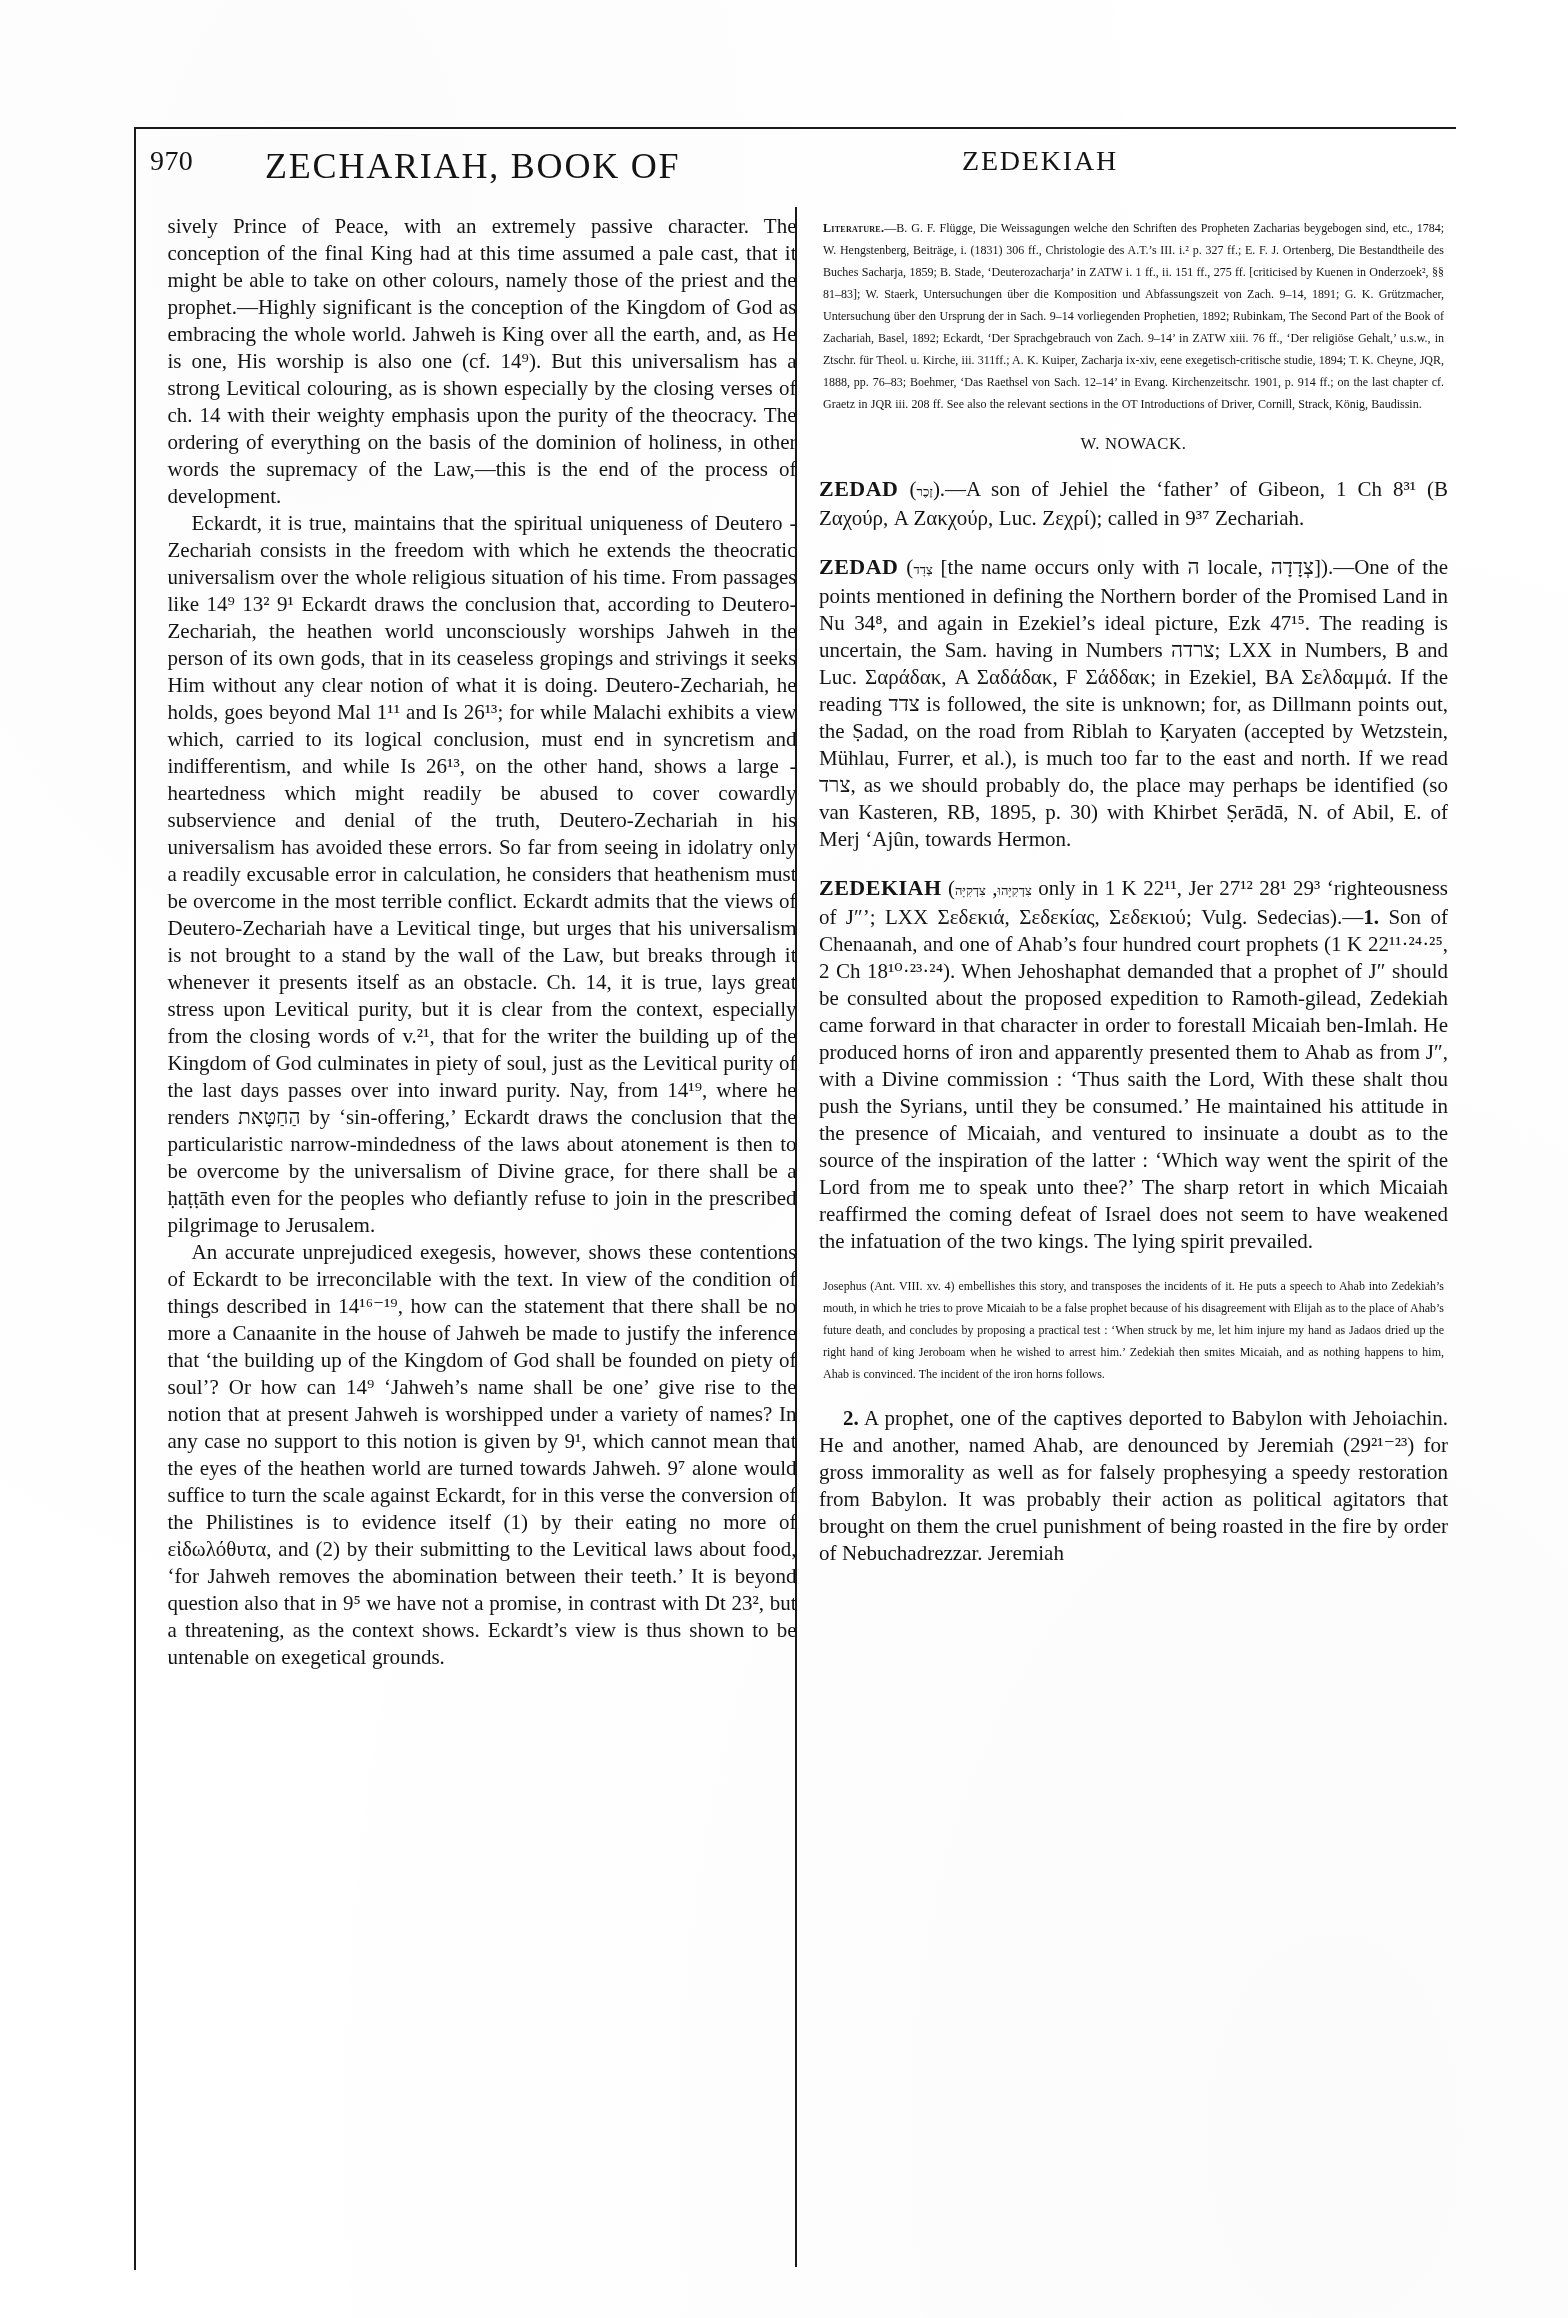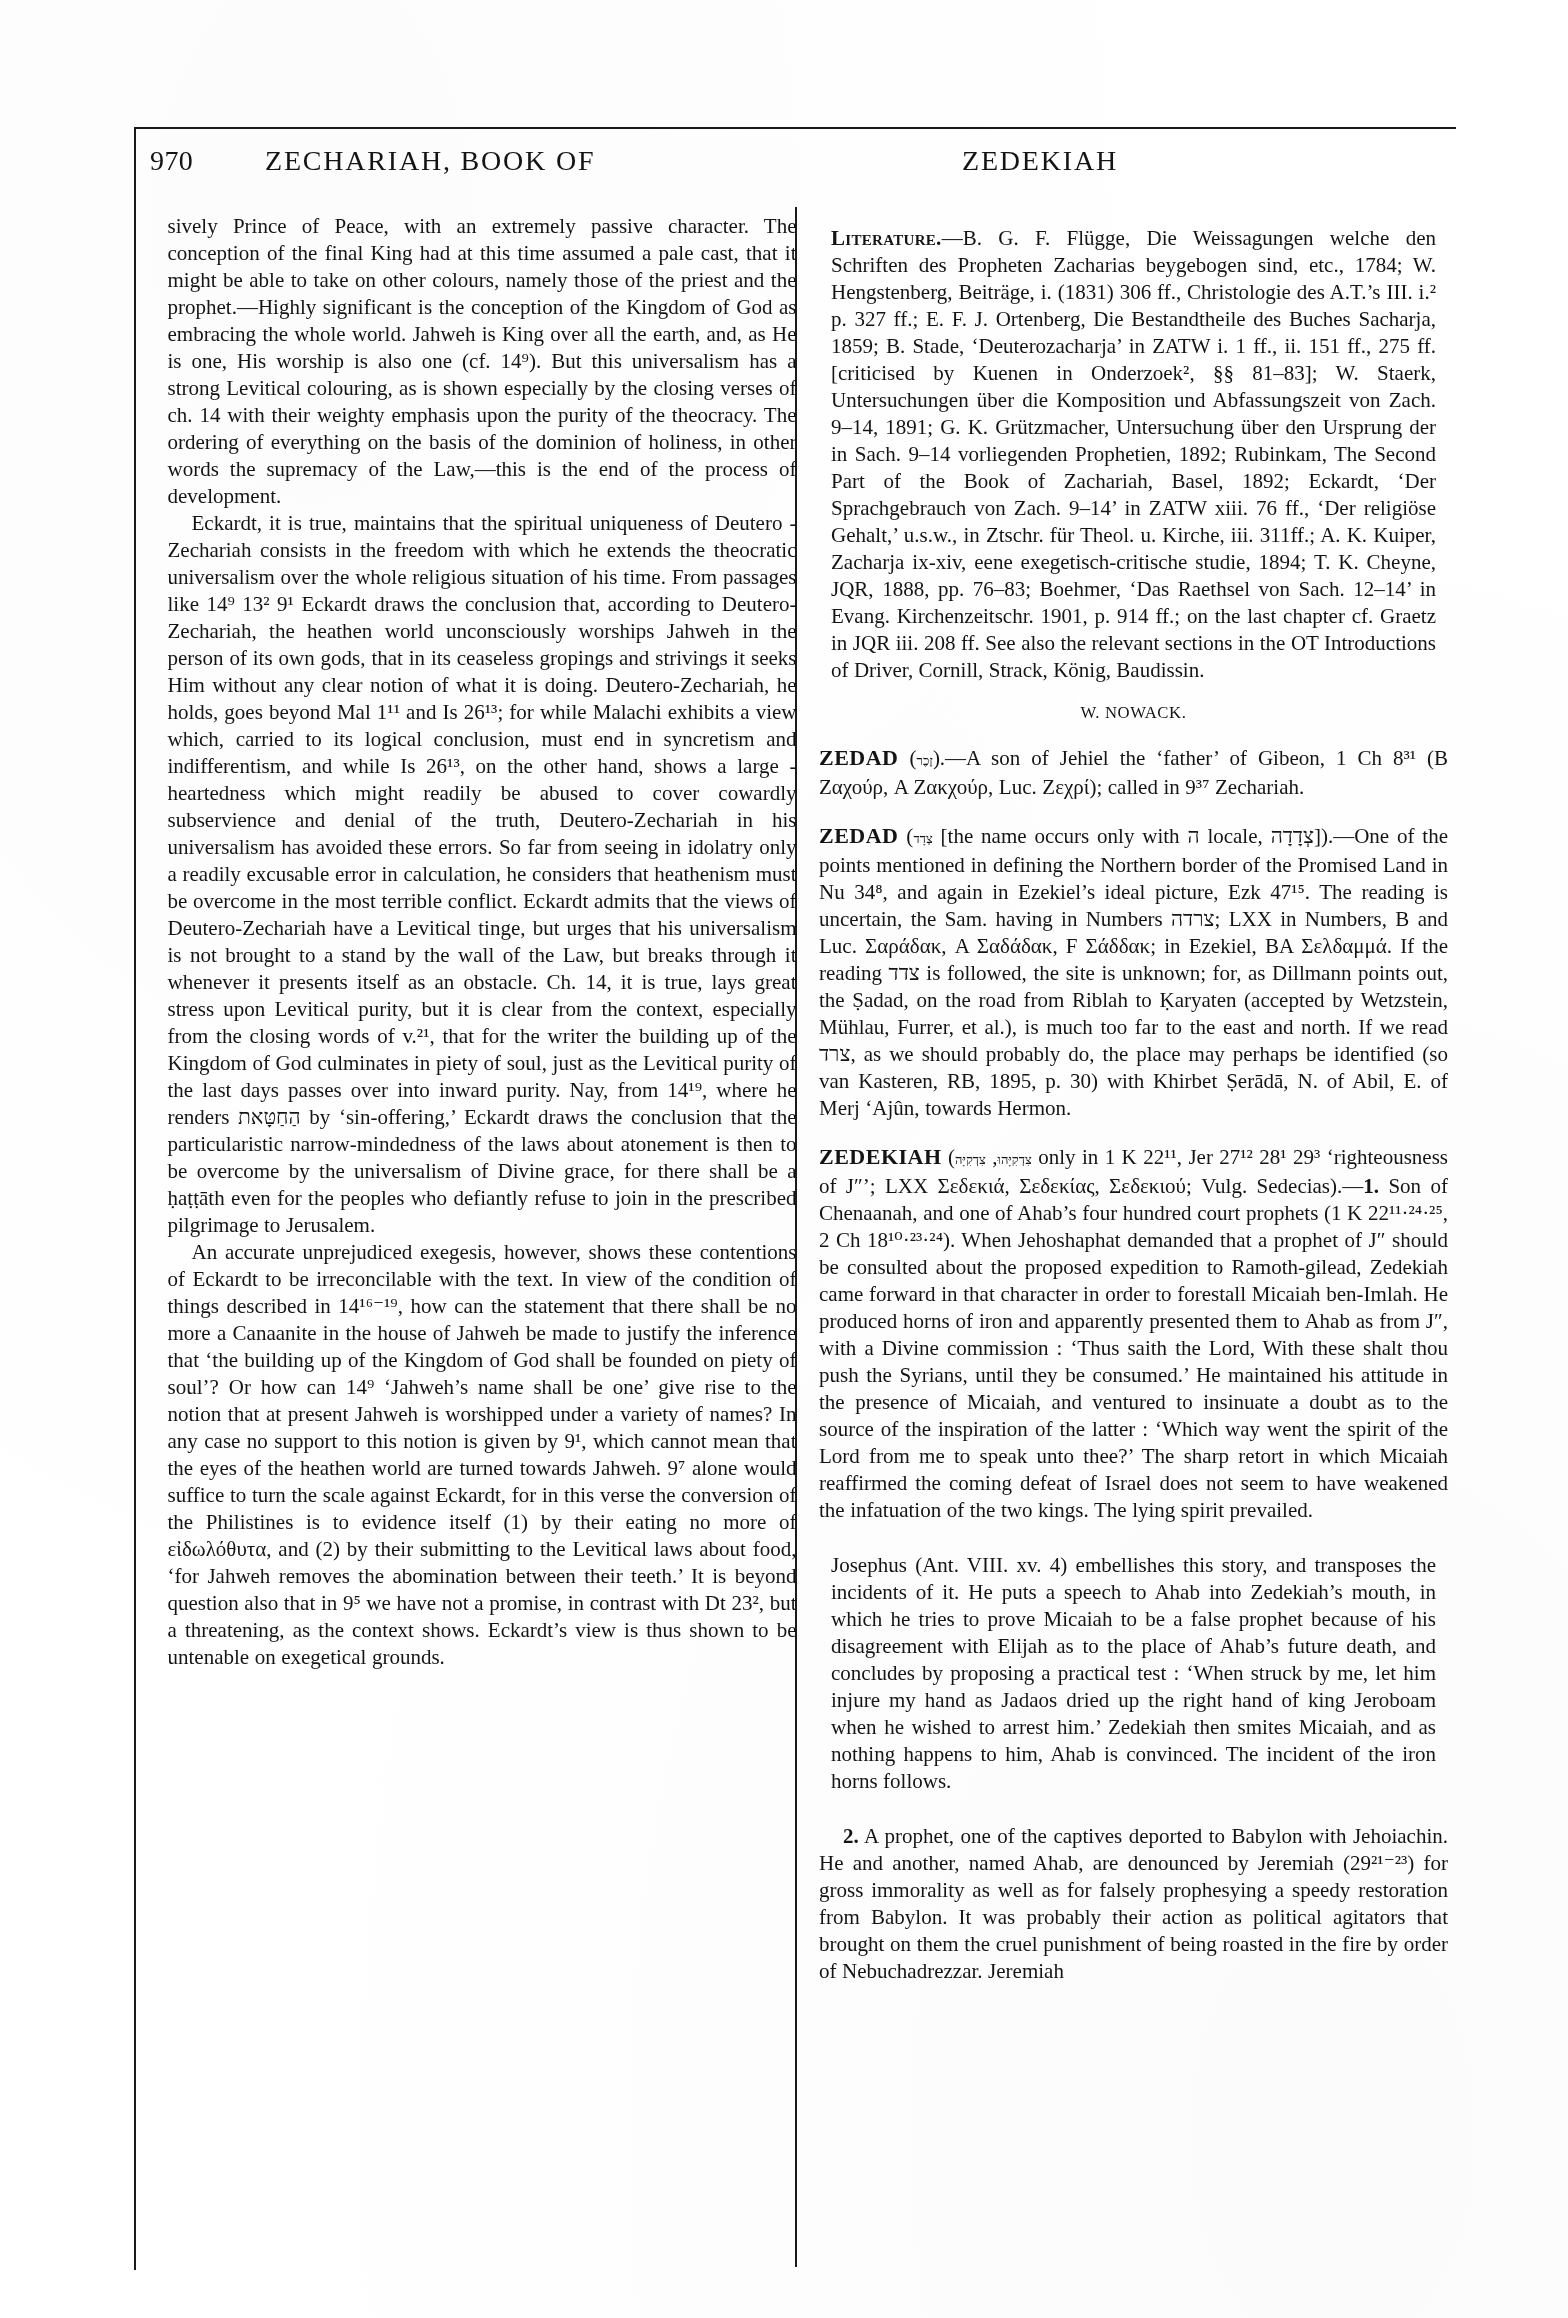--- a/index.html
+++ b/index.html
@@ -87,7 +87,7 @@
     position: absolute;
     left: 131px;
     top: 0;
-    font-size: 28px;
+    font-size: 36px;
     letter-spacing: 1.8px;
   }
   .head-right {

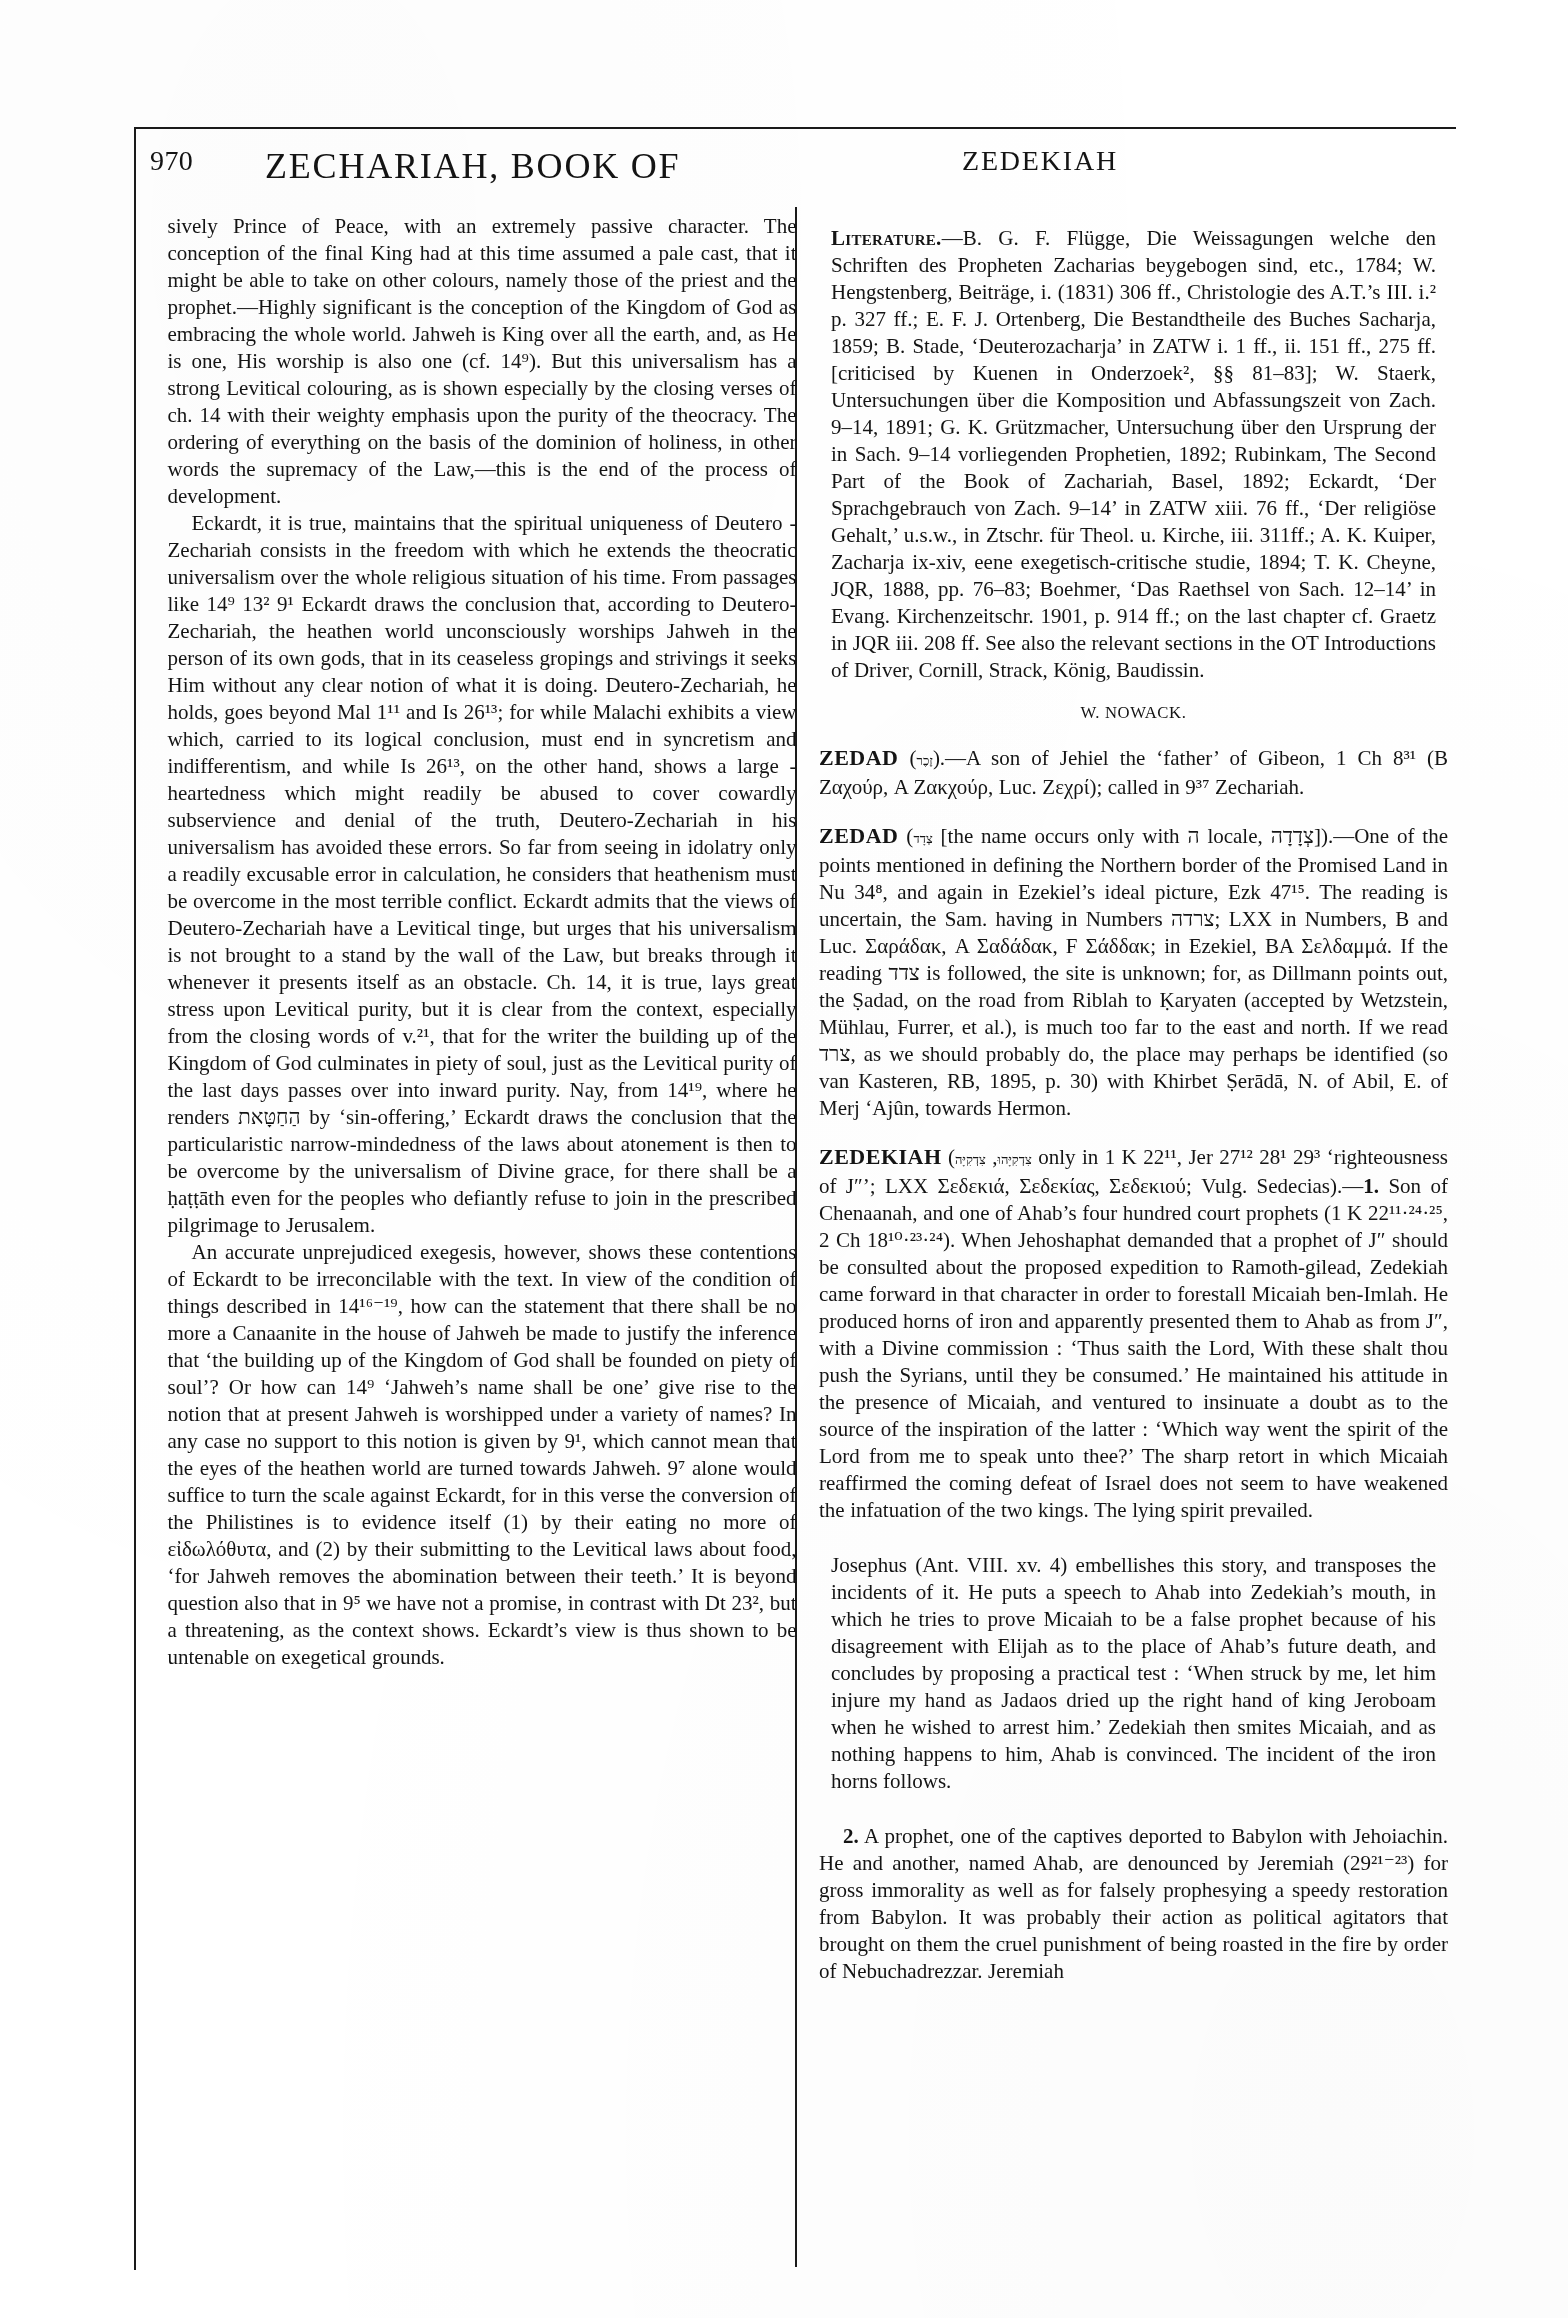--- a/index.html
+++ b/index.html
@@ -125,9 +125,9 @@
 
   
   p.fine {
-    margin: 12px;
-    font-size: 21px;
-    line-height: 27px;
+    margin: 4px;
+    font-size: 12px;
+    line-height: 22px;
     text-align: justify;
     word-spacing: 0.2px;
   }

